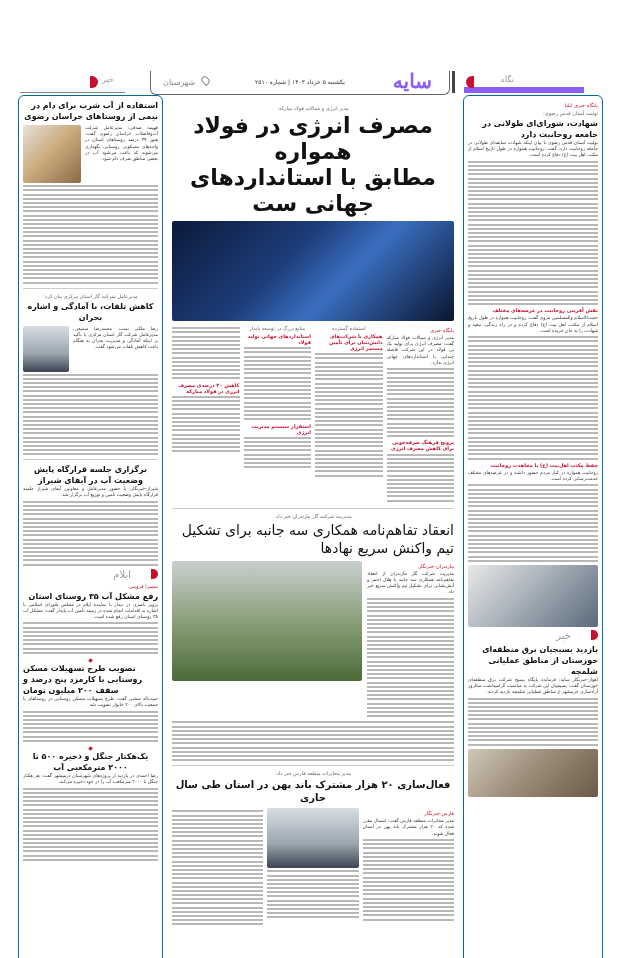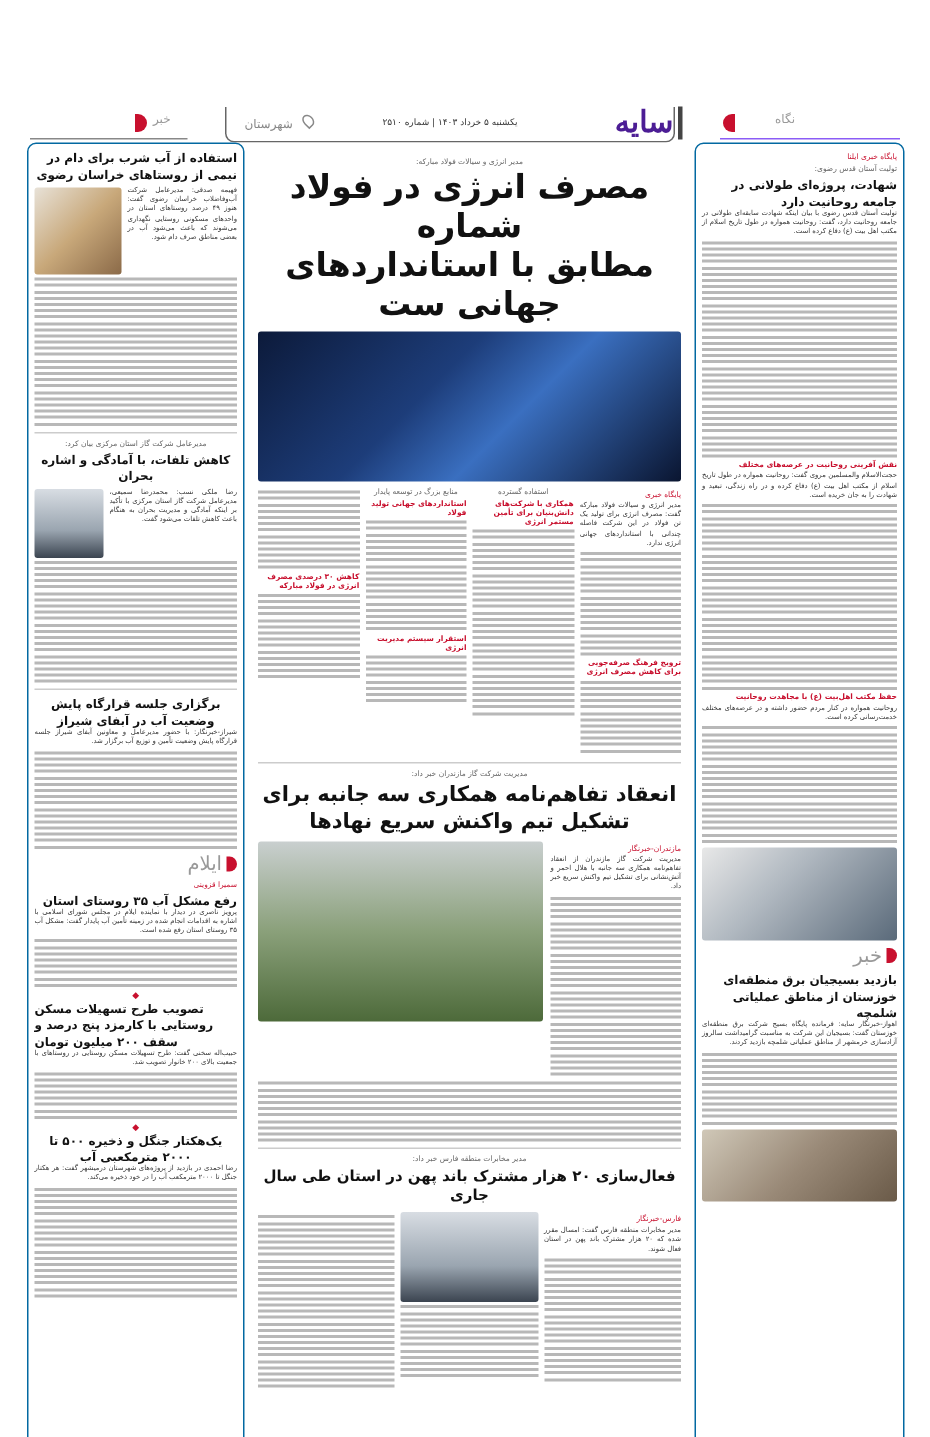--- a/index.html
+++ b/index.html
@@ -15,7 +15,7 @@
   .hdr-right-tab { position: absolute; right: 0; top: 2px; width: 120px; height: 20px; border-bottom: 1px solid #8b5cf6; text-align: center; }
   .tab-label { position: absolute; top: 2px; font-size: 8px; color: #999; }
   .red-tag { position: absolute; top: 3px; width: 8px; height: 12px; background: #c8102e; border-radius: 0 6px 6px 0; }
-  .logo { position: absolute; right: 0; top: -2px; font-family: "DejaVu Serif", serif; font-size: 20px; font-weight: bold; color: #4c1d95; }
+  .logo { position: absolute; right: 17px; top: -2px; font-family: "DejaVu Serif", serif; font-size: 20px; font-weight: bold; color: #8b5cf6; }
   .hdr-date { position: absolute; left: 50%; transform: translateX(-50%); top: 7px; font-size: 6px; color: #333; white-space: nowrap; }
   .hdr-section { position: absolute; left: 12px; top: 5px; font-size: 8px; color: #888; }
   .pin-icon { display: inline-block; width: 7px; height: 9px; border: 1px solid #888; border-radius: 50% 50% 50% 0; transform: rotate(-45deg); margin-left: 4px; }

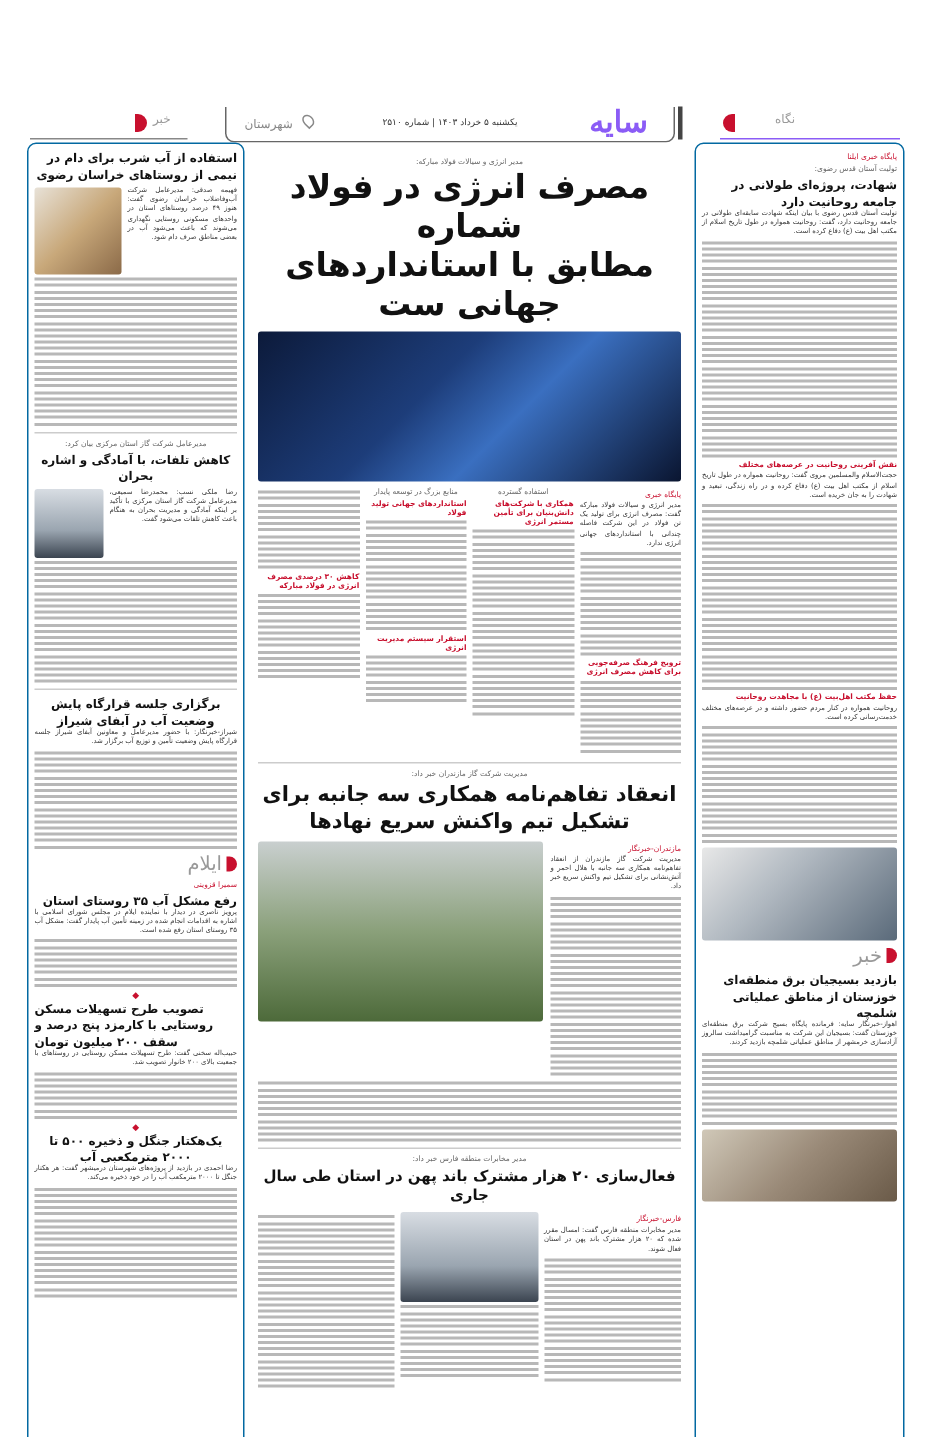--- a/index.html
+++ b/index.html
@@ -12,7 +12,7 @@
   .header { position: absolute; top: 38px; left: 20px; right: 20px; height: 26px; }
   .hdr-left-tab { position: absolute; left: 0; top: 2px; width: 105px; height: 20px; border-bottom: 1px solid #888; }
   .hdr-center { position: absolute; left: 130px; right: 150px; top: 0; height: 24px; border: 1px solid #666; border-top: none; border-radius: 0 0 6px 6px; padding-left: 24px; }
-  .hdr-right-tab { position: absolute; right: 0; top: 2px; width: 120px; height: 20px; border-bottom: 1px solid #8b5cf6; text-align: center; }
+  .hdr-right-tab { position: absolute; right: 16px; top: 2px; width: 120px; height: 20px; border-bottom: 6px solid #8b5cf6; text-align: center; }
   .tab-label { position: absolute; top: 2px; font-size: 8px; color: #999; }
   .red-tag { position: absolute; top: 3px; width: 8px; height: 12px; background: #c8102e; border-radius: 0 6px 6px 0; }
   .logo { position: absolute; right: 17px; top: -2px; font-family: "DejaVu Serif", serif; font-size: 20px; font-weight: bold; color: #8b5cf6; }

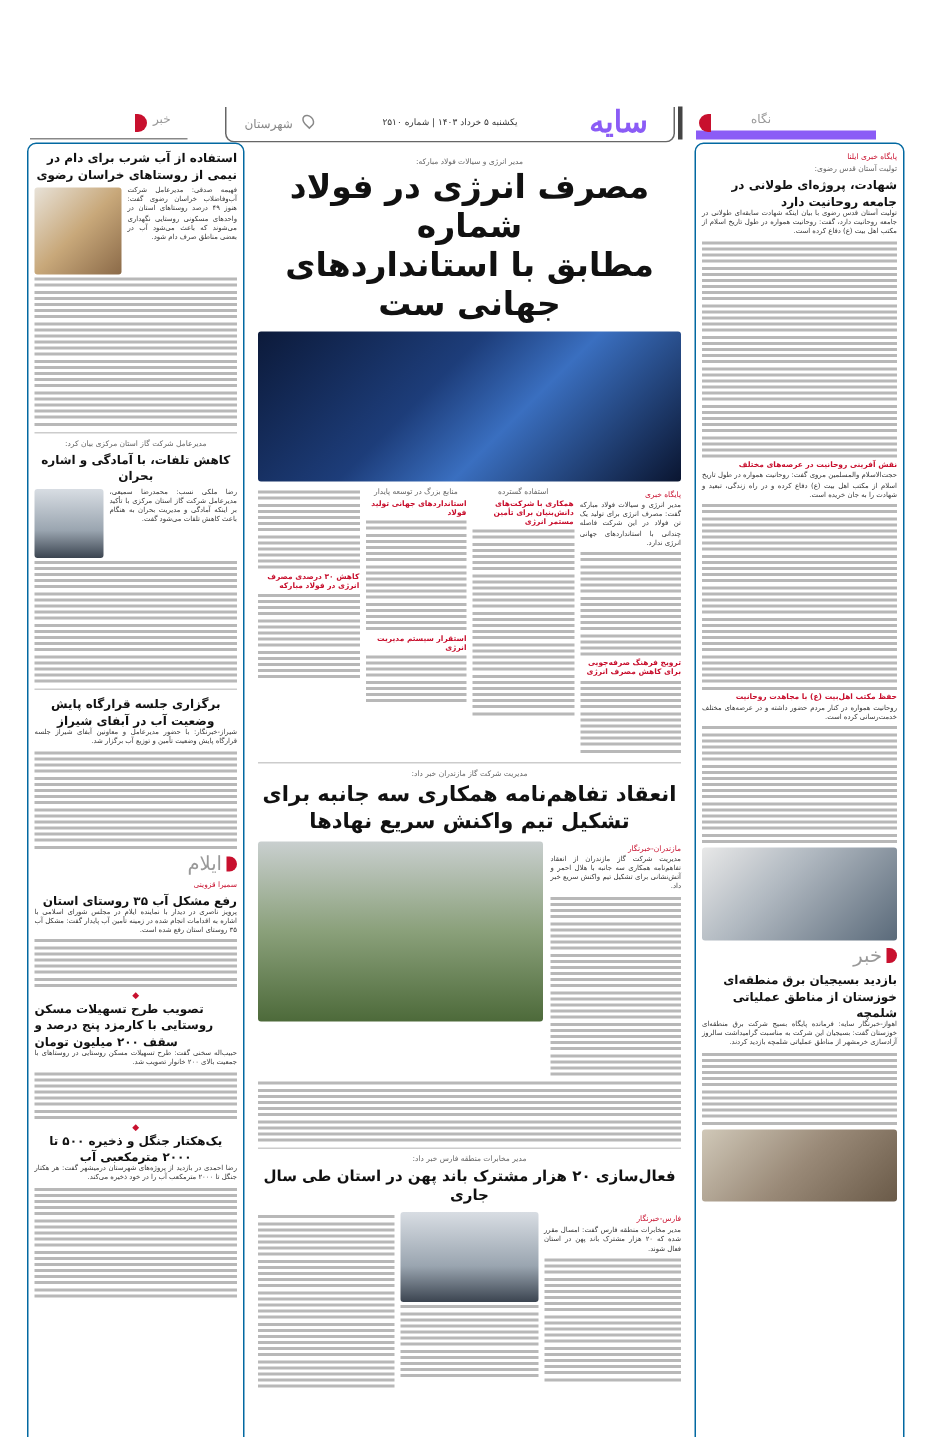--- a/index.html
+++ b/index.html
@@ -207,7 +207,7 @@
 
   <div class="col col-mid">
     <div class="kicker" style="margin-top:6px;">مدیر انرژی و سیالات فولاد مبارکه:</div>
-    <div class="headline-xl">مصرف انرژی در فولاد شماره</div>
+    <div class="headline-xl">مصرف انرژی در فولاد همواره</div>
     <div class="headline-xl">مطابق با استانداردهای جهانی ست</div>
     <div class="photo photo-studio" style="height:100px;margin-top:4px;"></div>
     <div class="cols4" style="margin-top:4px;">

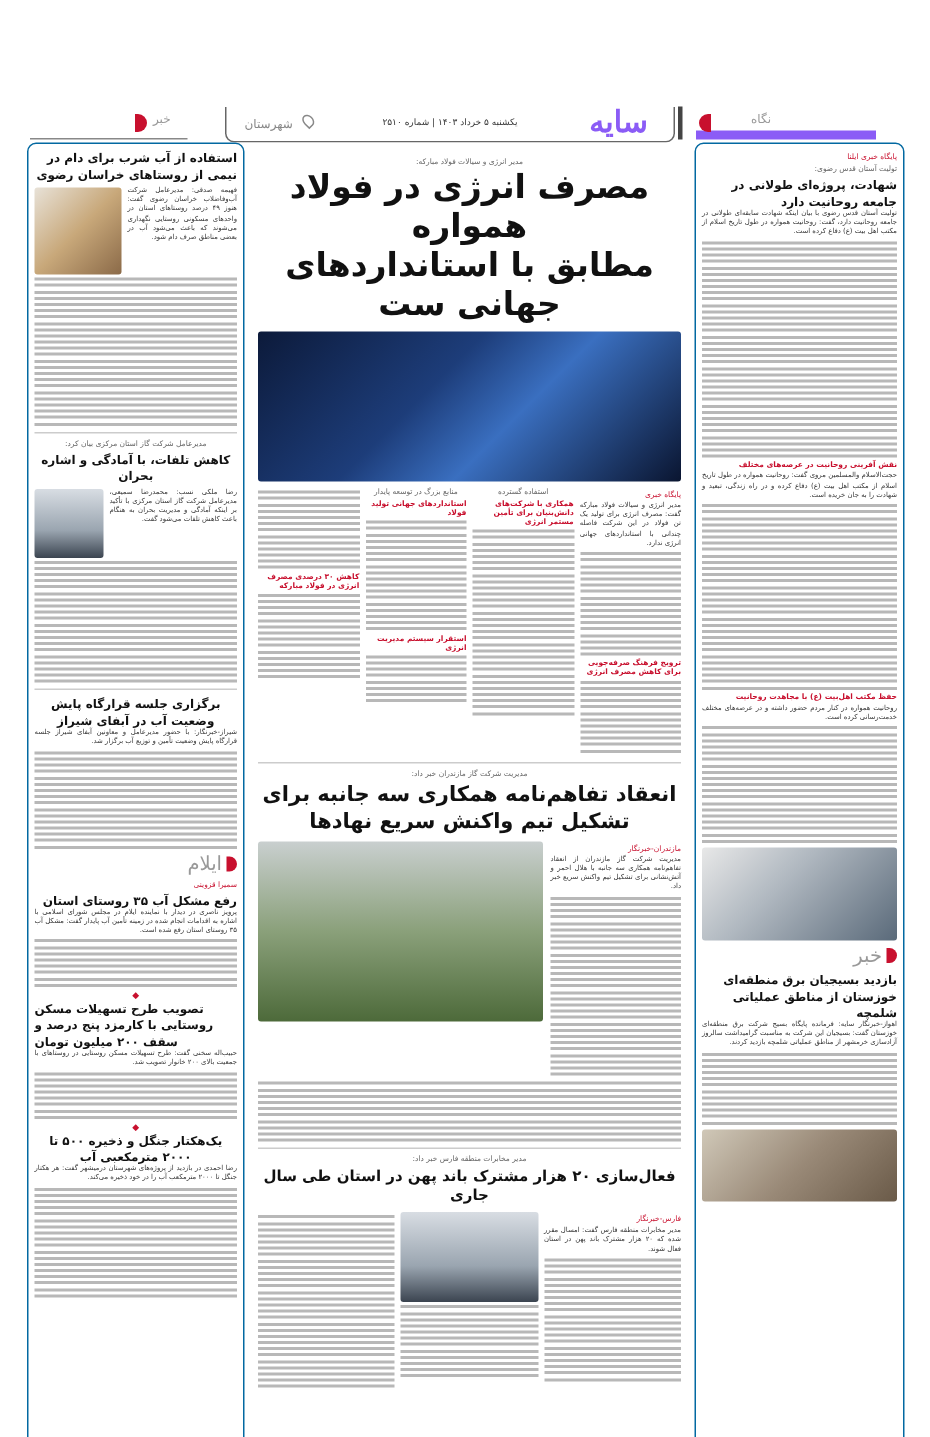--- a/index.html
+++ b/index.html
@@ -85,7 +85,7 @@
   <div class="col col-right">
     <div class="byline">پایگاه خبری ایلنا</div>
     <div class="kicker" style="text-align:right;">تولیت آستان قدس رضوی:</div>
-    <div class="headline-sm">شهادت، پروژه‌ای طولانی در جامعه روحانیت دارد</div>
+    <div class="headline-sm">شهادت، شورای‌ای طولانی در جامعه روحانیت دارد</div>
     <div class="body-text">تولیت آستان قدس رضوی با بیان اینکه شهادت سابقه‌ای طولانی در جامعه روحانیت دارد، گفت: روحانیت همواره در طول تاریخ اسلام از مکتب اهل بیت (ع) دفاع کرده است.</div>
     <div class="filler">
       <span></span>

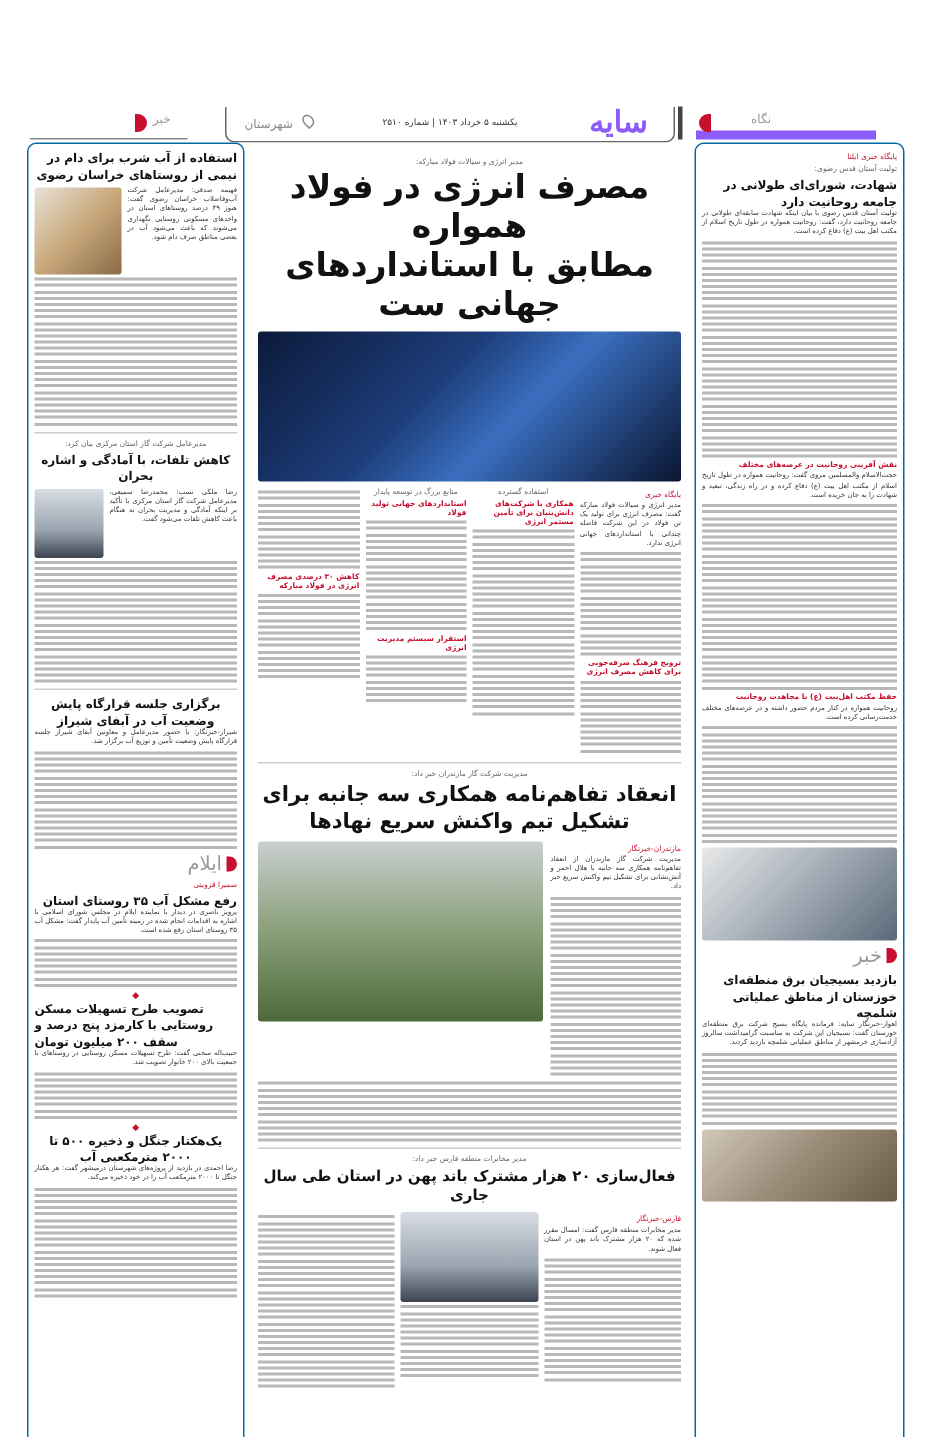--- a/index.html
+++ b/index.html
@@ -29,7 +29,7 @@
 
   .kicker { font-size: 5px; color: #666; text-align: center; margin-bottom: 2px; }
   .headline-xl { font-size: 22px; font-weight: bold; text-align: center; line-height: 26px; color: #111; }
-  .headline-lg { font-size: 14px; font-weight: bold; text-align: center; line-height: 18px; color: #111; }
+  .headline-lg { font-size: 14px; font-weight: normal; text-align: right; line-height: 18px; color: #111; }
   .headline-md { font-size: 10px; font-weight: bold; text-align: center; line-height: 13px; color: #111; }
   .headline-sm { font-size: 8px; font-weight: bold; line-height: 11px; color: #111; }
   .byline { font-size: 5px; color: #c8102e; margin: 2px 0; }

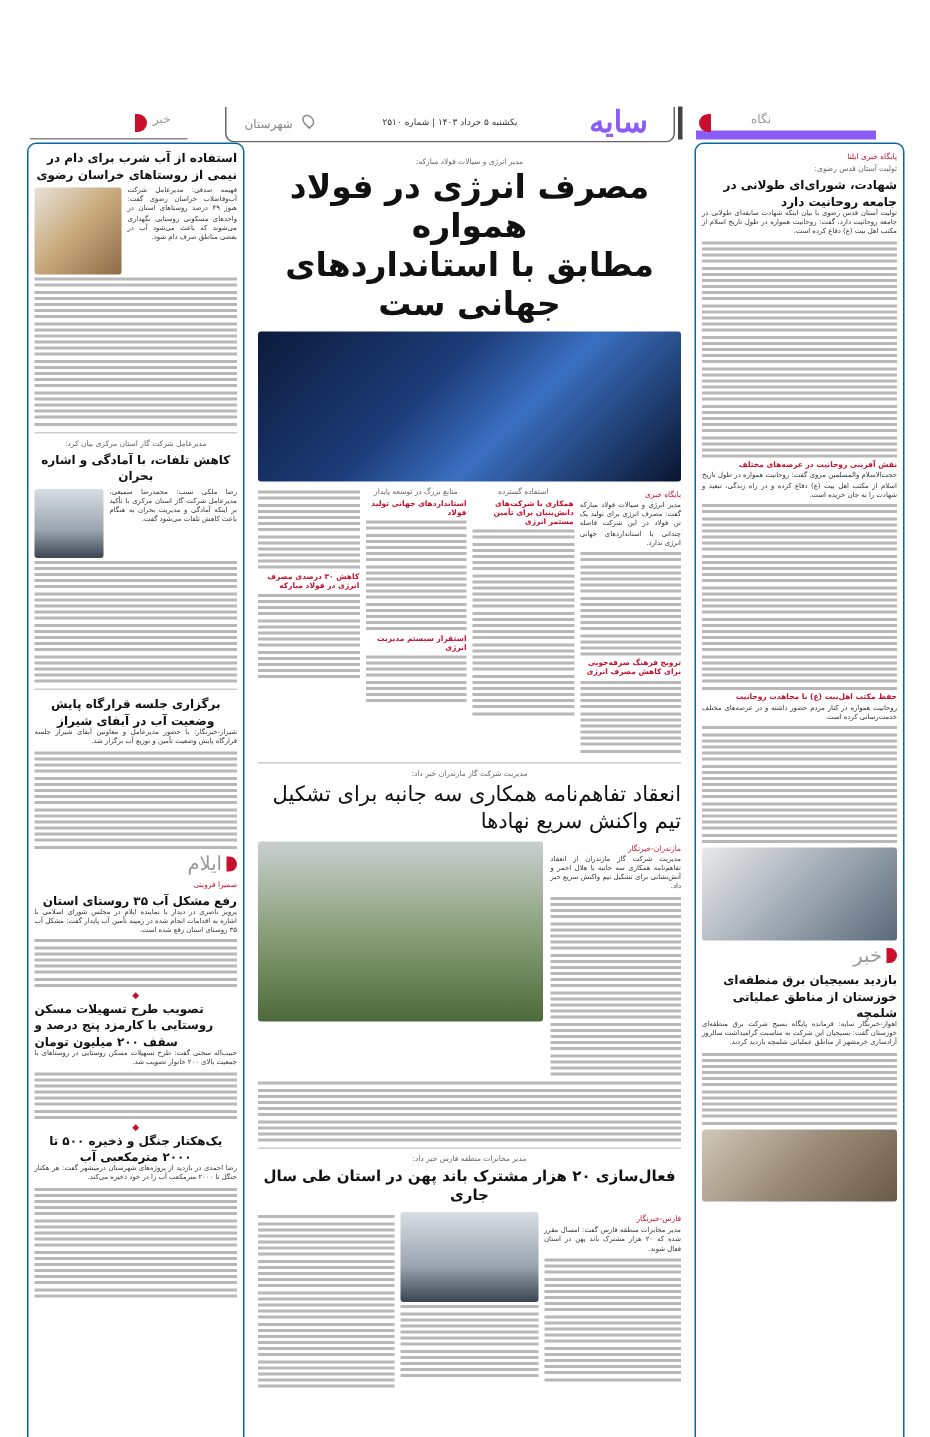--- a/index.html
+++ b/index.html
@@ -54,7 +54,7 @@
   .filler { display: block; }
   .filler span { display: block; height: 2px; background: #9a9a9a; margin: 2.2px 0; opacity: .7; }
 
-  .section-tab { display: flex; align-items: center; gap: 3px; font-size: 13px; color: #999; margin: 3px 0; }
+  .section-tab { display: flex; align-items: center; gap: 20px; font-size: 10px; color: #999; margin: 3px 0; }
   .section-tab .tag { width: 7px; height: 10px; background: #c8102e; border-radius: 0 5px 5px 0; }
 </style>
 </head>

